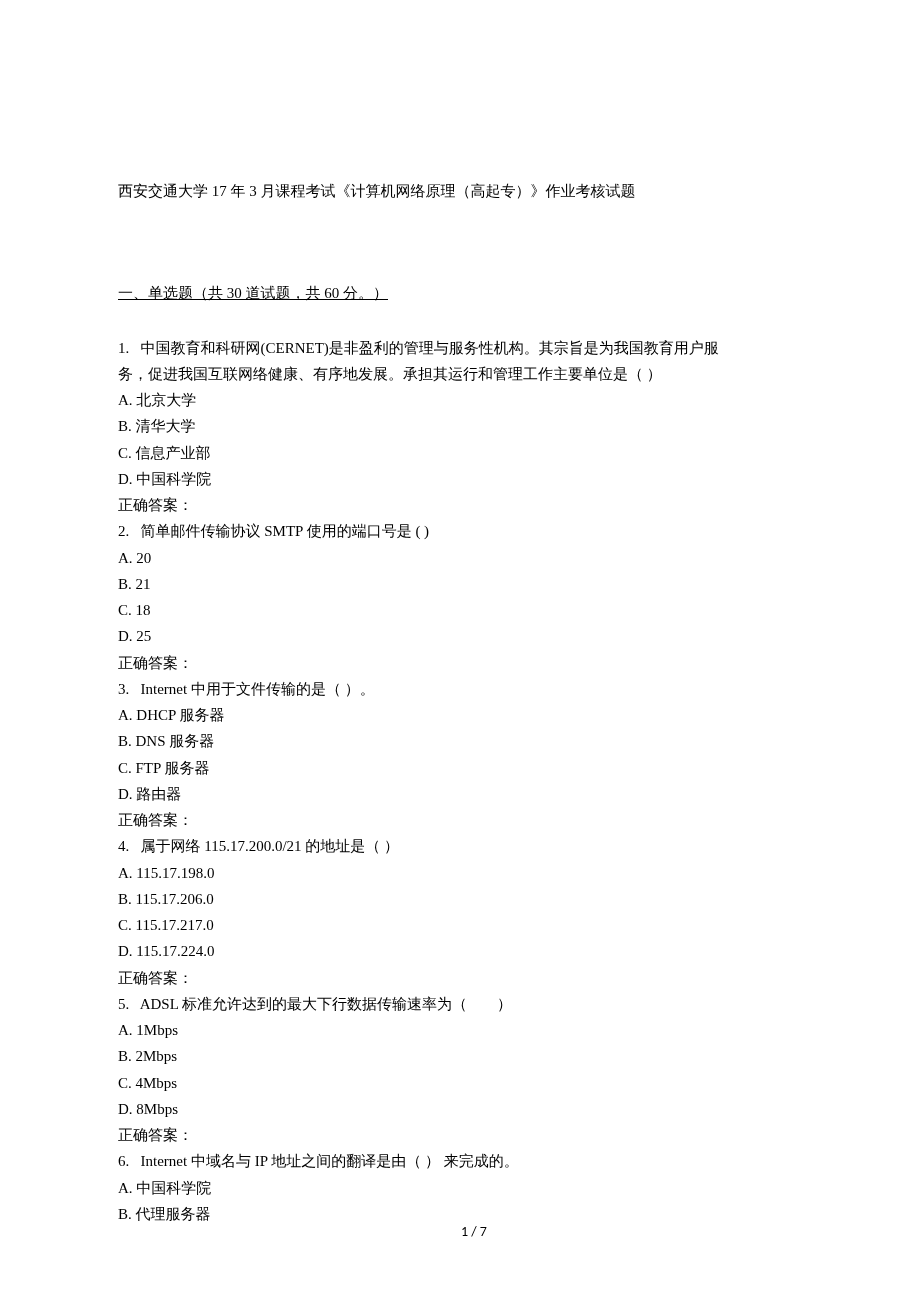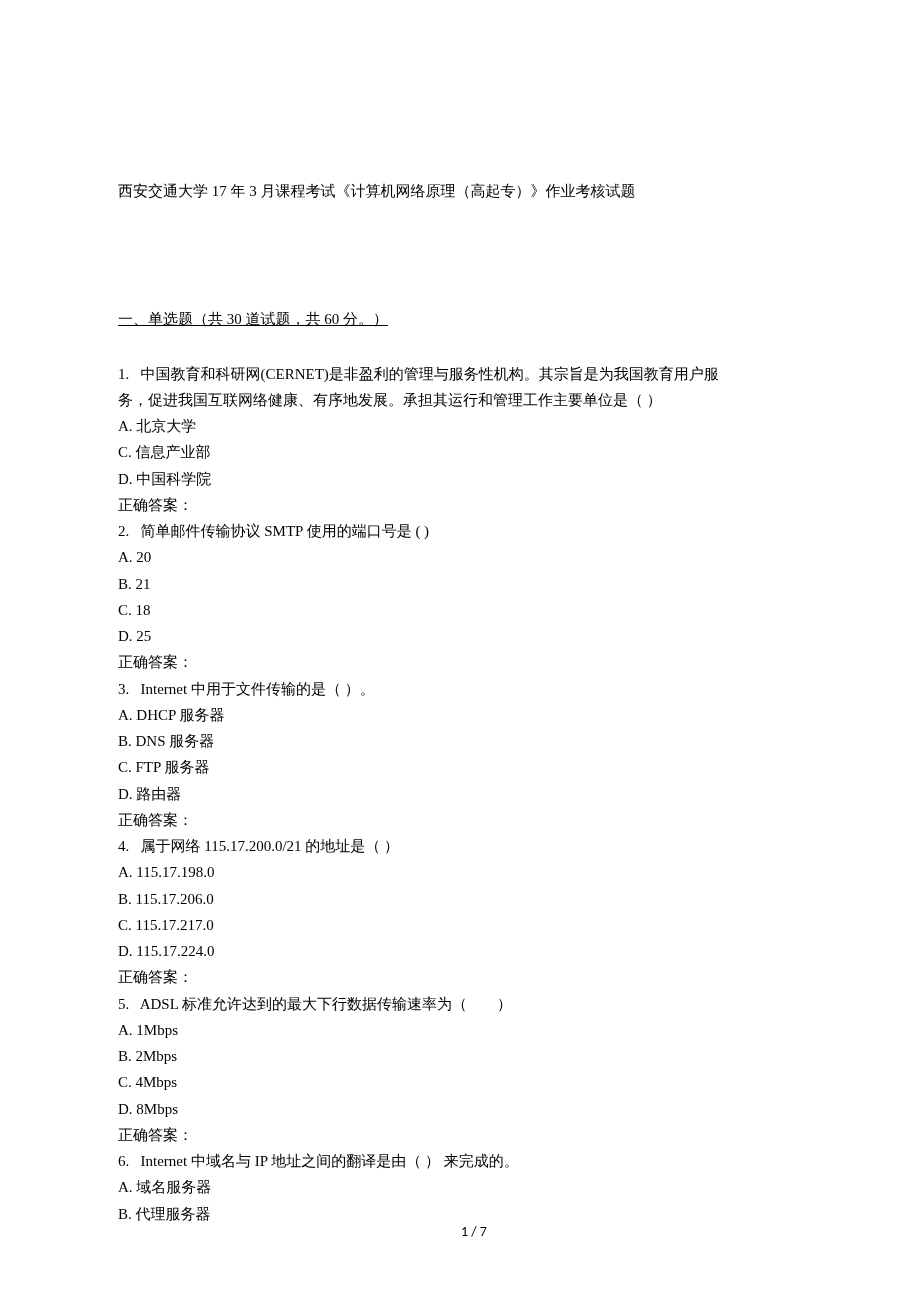--- a/index.html
+++ b/index.html
@@ -14,7 +14,7 @@
       padding: 178px 118px 60px 118px;
       position: relative;
     }
-    .title-line { margin-bottom: 102px; }
+    .title-line { margin-bottom: 76px; }
     .section-line { margin-bottom: 28px; text-decoration: underline; }
     .line { white-space: pre-wrap; }
     .page-num {

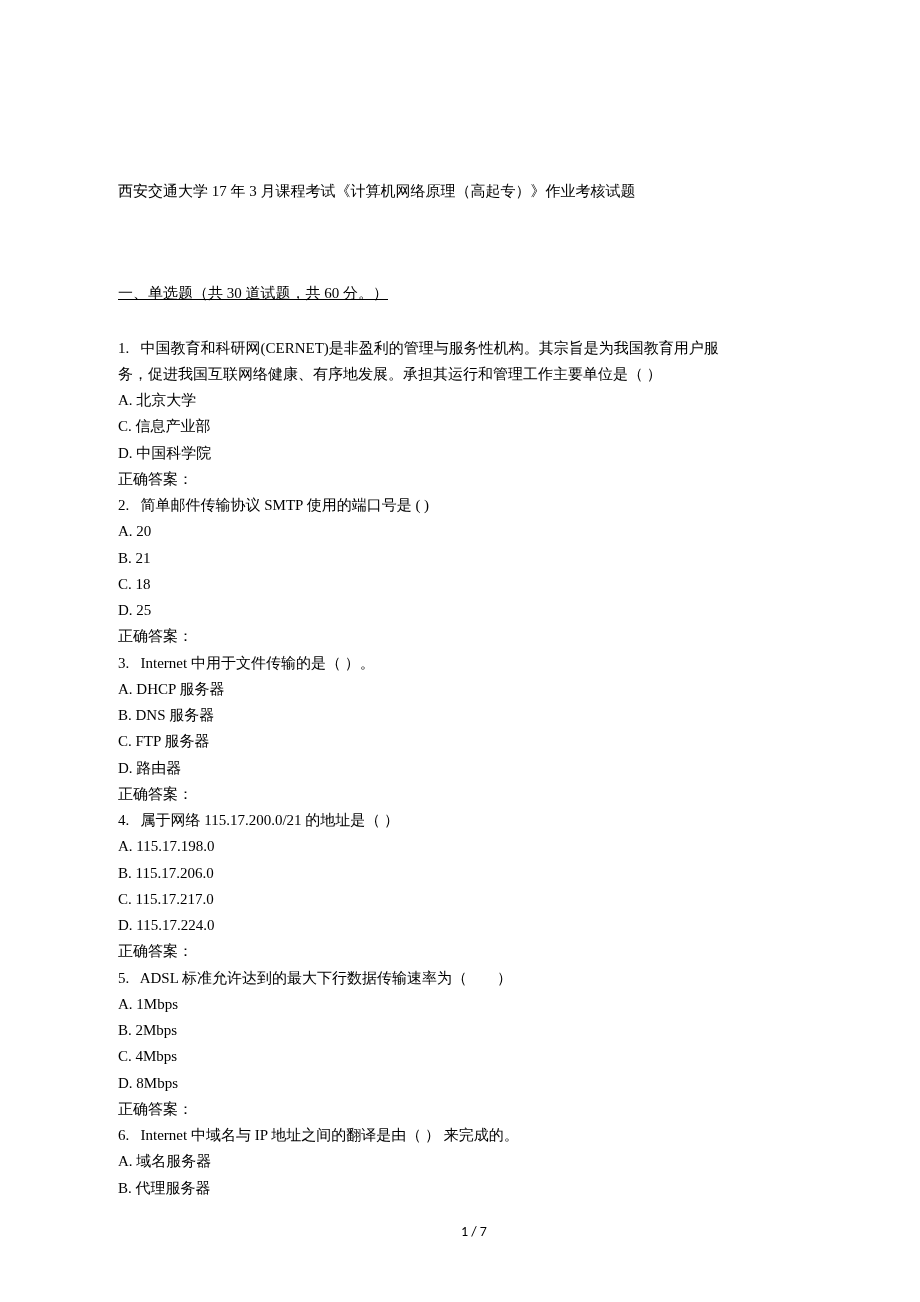--- a/index.html
+++ b/index.html
@@ -40,6 +40,7 @@
     <div class="line cjk">1.   中国教育和科研网(CERNET)是非盈利的管理与服务性机构。其宗旨是为我国教育用户服</div>
     <div class="line cjk">务，促进我国互联网络健康、有序地发展。承担其运行和管理工作主要单位是（ ）</div>
     <div class="line cjk">A. 北京大学</div>
+    <div class="line cjk">B. 清华大学</div>
     <div class="line cjk">C. 信息产业部</div>
     <div class="line cjk">D. 中国科学院</div>
     <div class="line cjk">正确答案：</div>

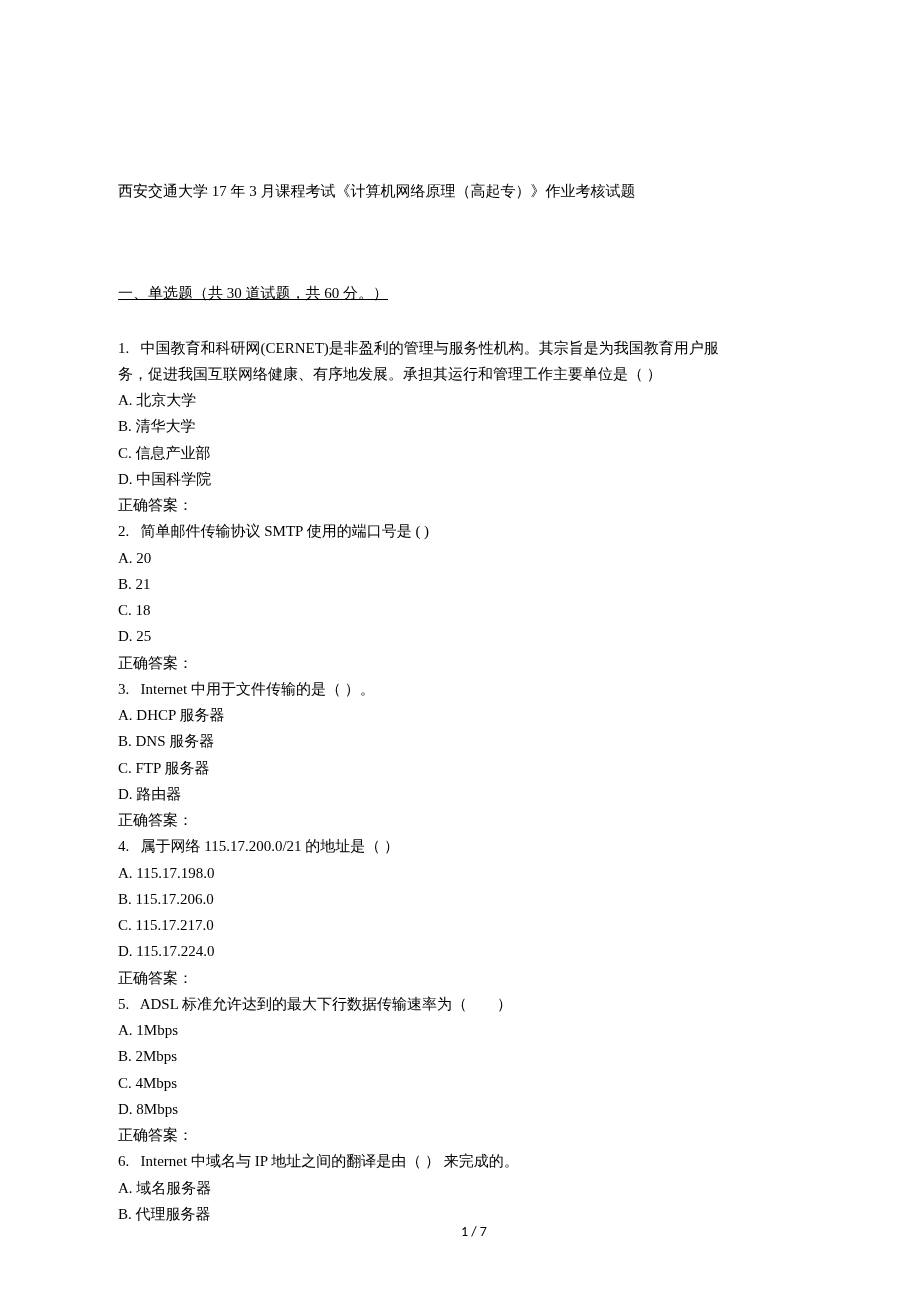--- a/index.html
+++ b/index.html
@@ -69,7 +69,7 @@
     <div class="line cjk">D. 8Mbps</div>
     <div class="line cjk">正确答案：</div>
     <div class="line cjk">6.   Internet 中域名与 IP 地址之间的翻译是由（ ） 来完成的。</div>
-    <div class="line cjk">A. 域名服务器</div>
+    <div class="line cjk">A. 中国科学院</div>
     <div class="line cjk">B. 代理服务器</div>
   </div>
 

